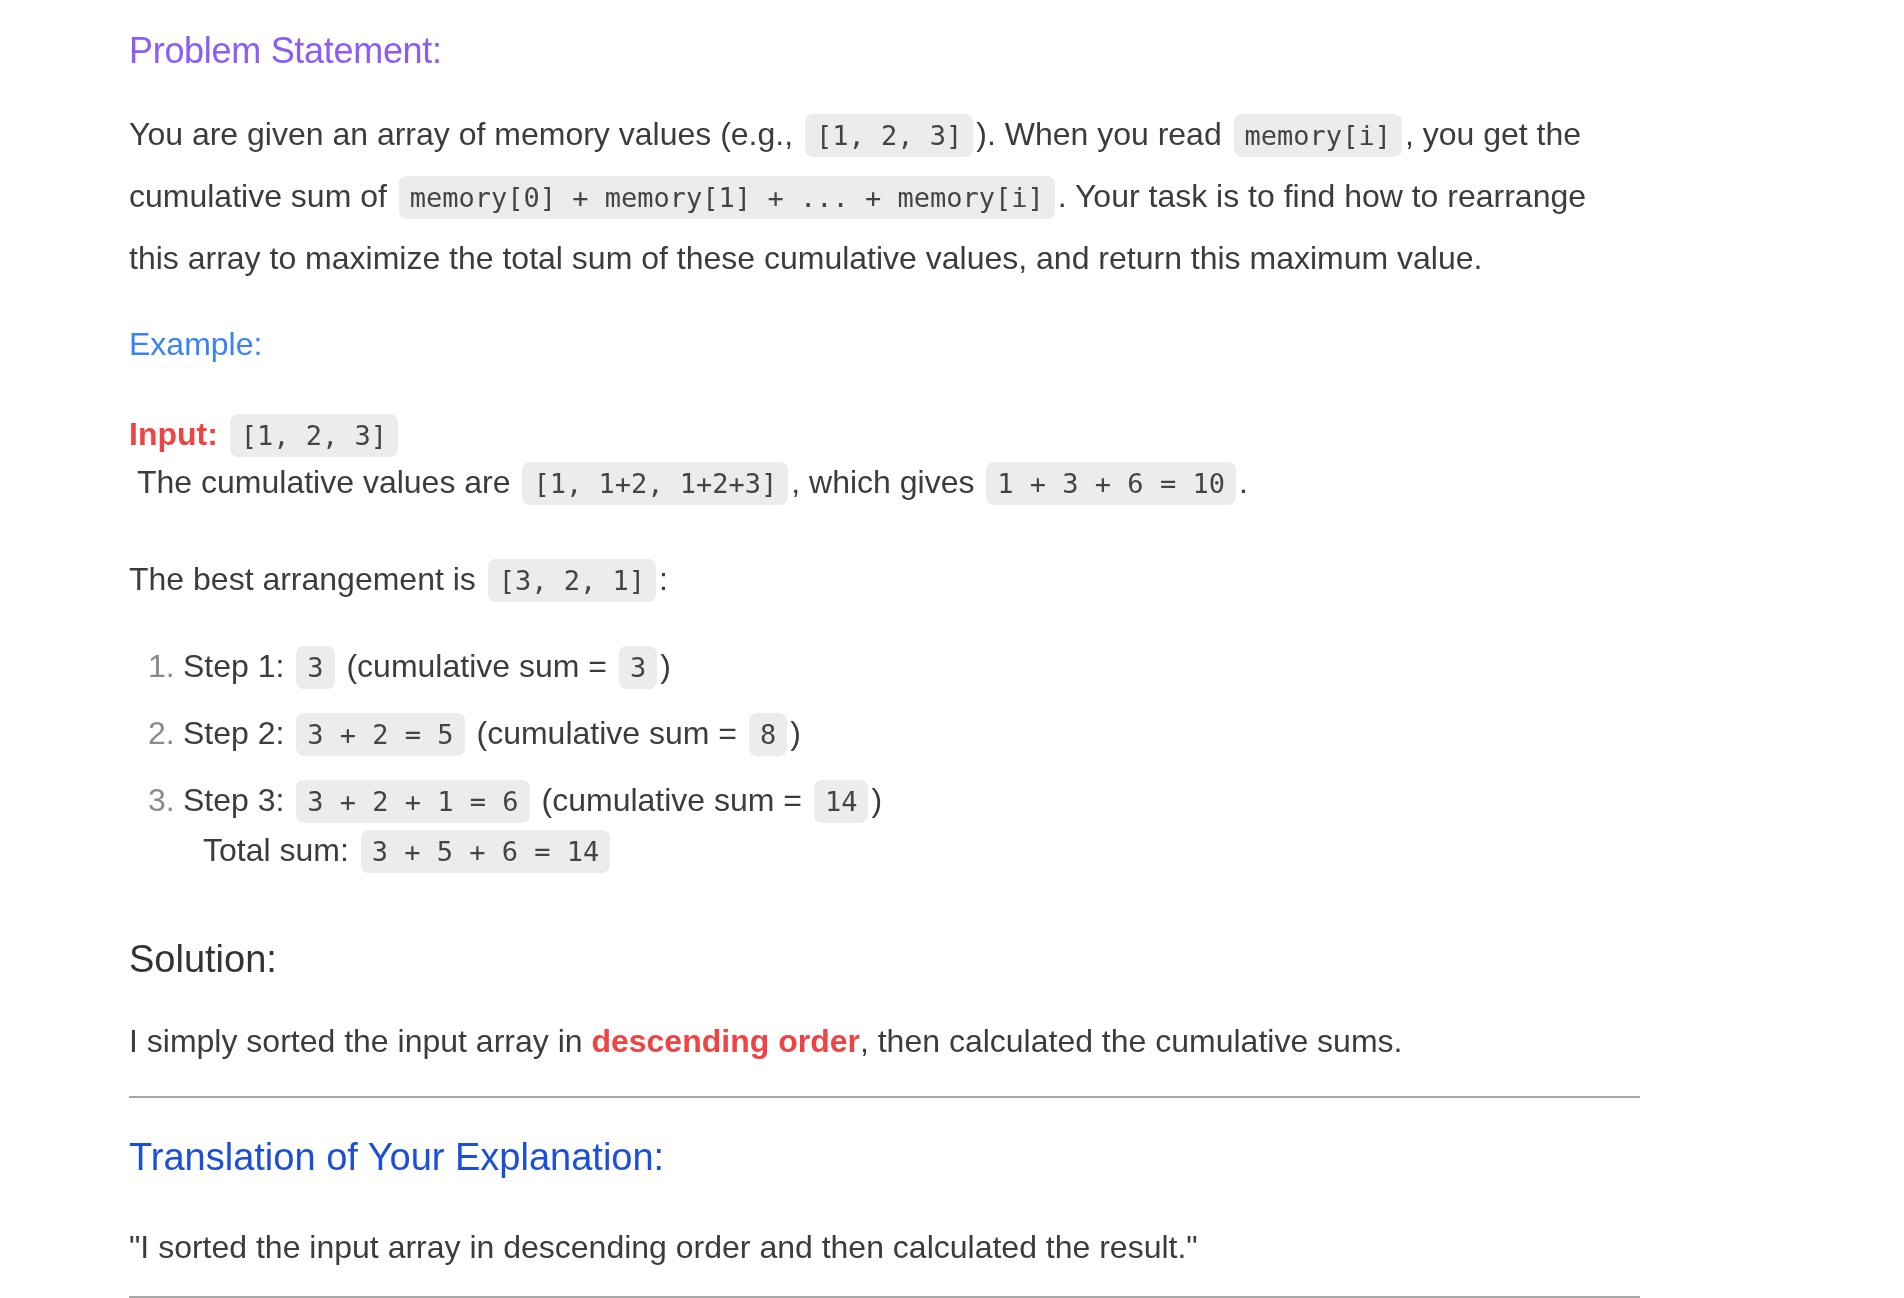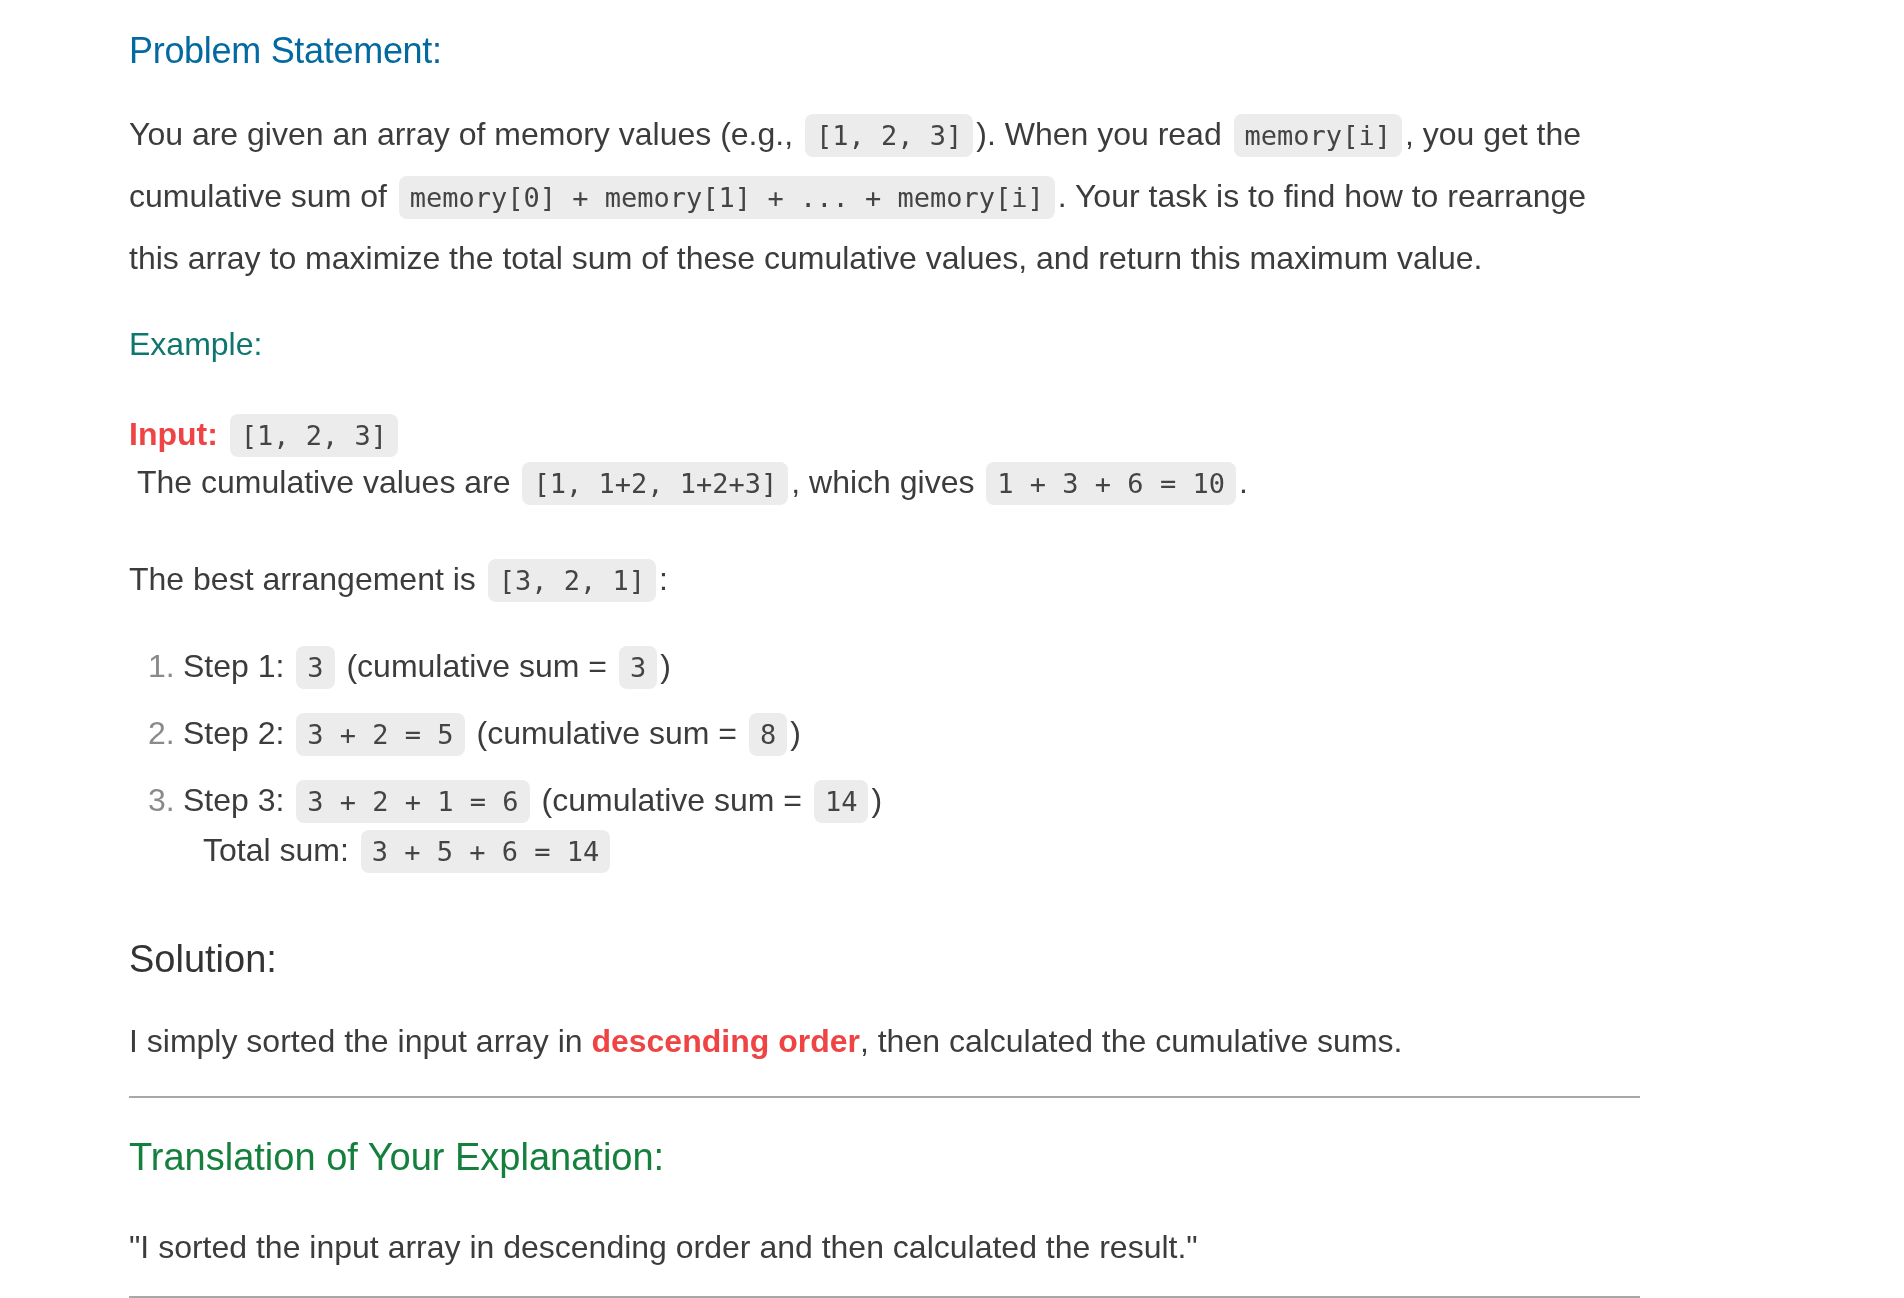--- a/index.html
+++ b/index.html
@@ -10,7 +10,7 @@
   }
   .doc { position: absolute; left: 129px; top: 0; width: 1512px; }
   .blk { position: absolute; left: 0; white-space: nowrap; }
-  .h-problem { font-size: 36px; color: #0369a1; top: 30px; font-weight: 500; letter-spacing: -0.3px; }
+  .h-problem { font-size: 36px; color: #8b5cf6; top: 30px; font-weight: 500; letter-spacing: -0.3px; }
   .p { font-size: 32px; line-height: 60px; color: #3c3c3c; }
   .para { top: 104px; white-space: normal; width: 1512px; }
   .h-example { top: 326px; font-size: 32px; color: #0f766e; font-weight: 500; text-align: right; }

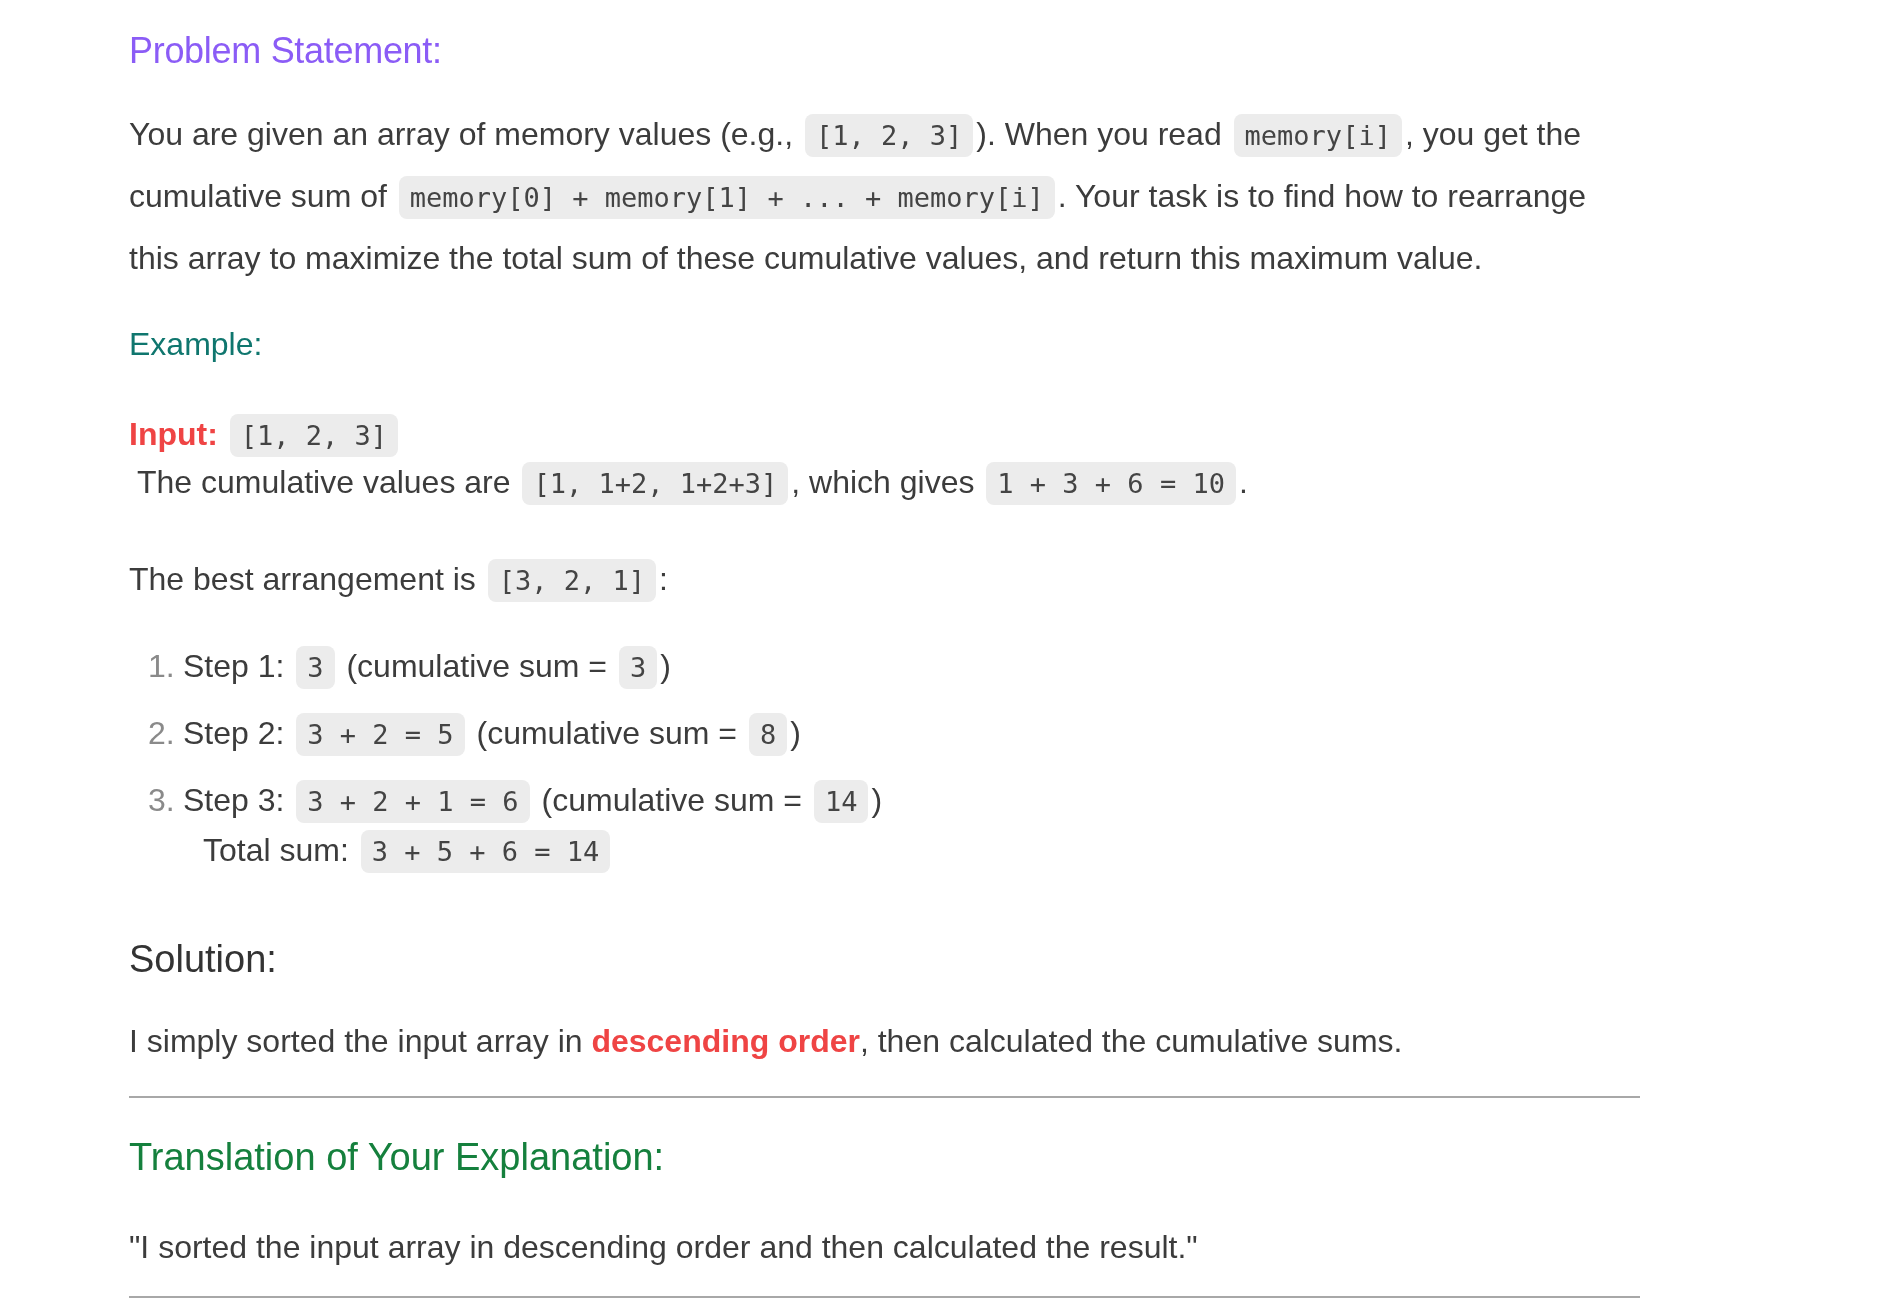--- a/index.html
+++ b/index.html
@@ -13,7 +13,7 @@
   .h-problem { font-size: 36px; color: #8b5cf6; top: 30px; font-weight: 500; letter-spacing: -0.3px; }
   .p { font-size: 32px; line-height: 60px; color: #3c3c3c; }
   .para { top: 104px; white-space: normal; width: 1512px; }
-  .h-example { top: 326px; font-size: 32px; color: #0f766e; font-weight: 500; text-align: right; }
+  .h-example { top: 326px; font-size: 32px; color: #3b82f6; font-weight: 500; text-align: right; }
   .code {
     font-family: "DejaVu Sans Mono", "Liberation Mono", monospace;
     font-size: 27px; background: #ececec; border-radius: 8px;

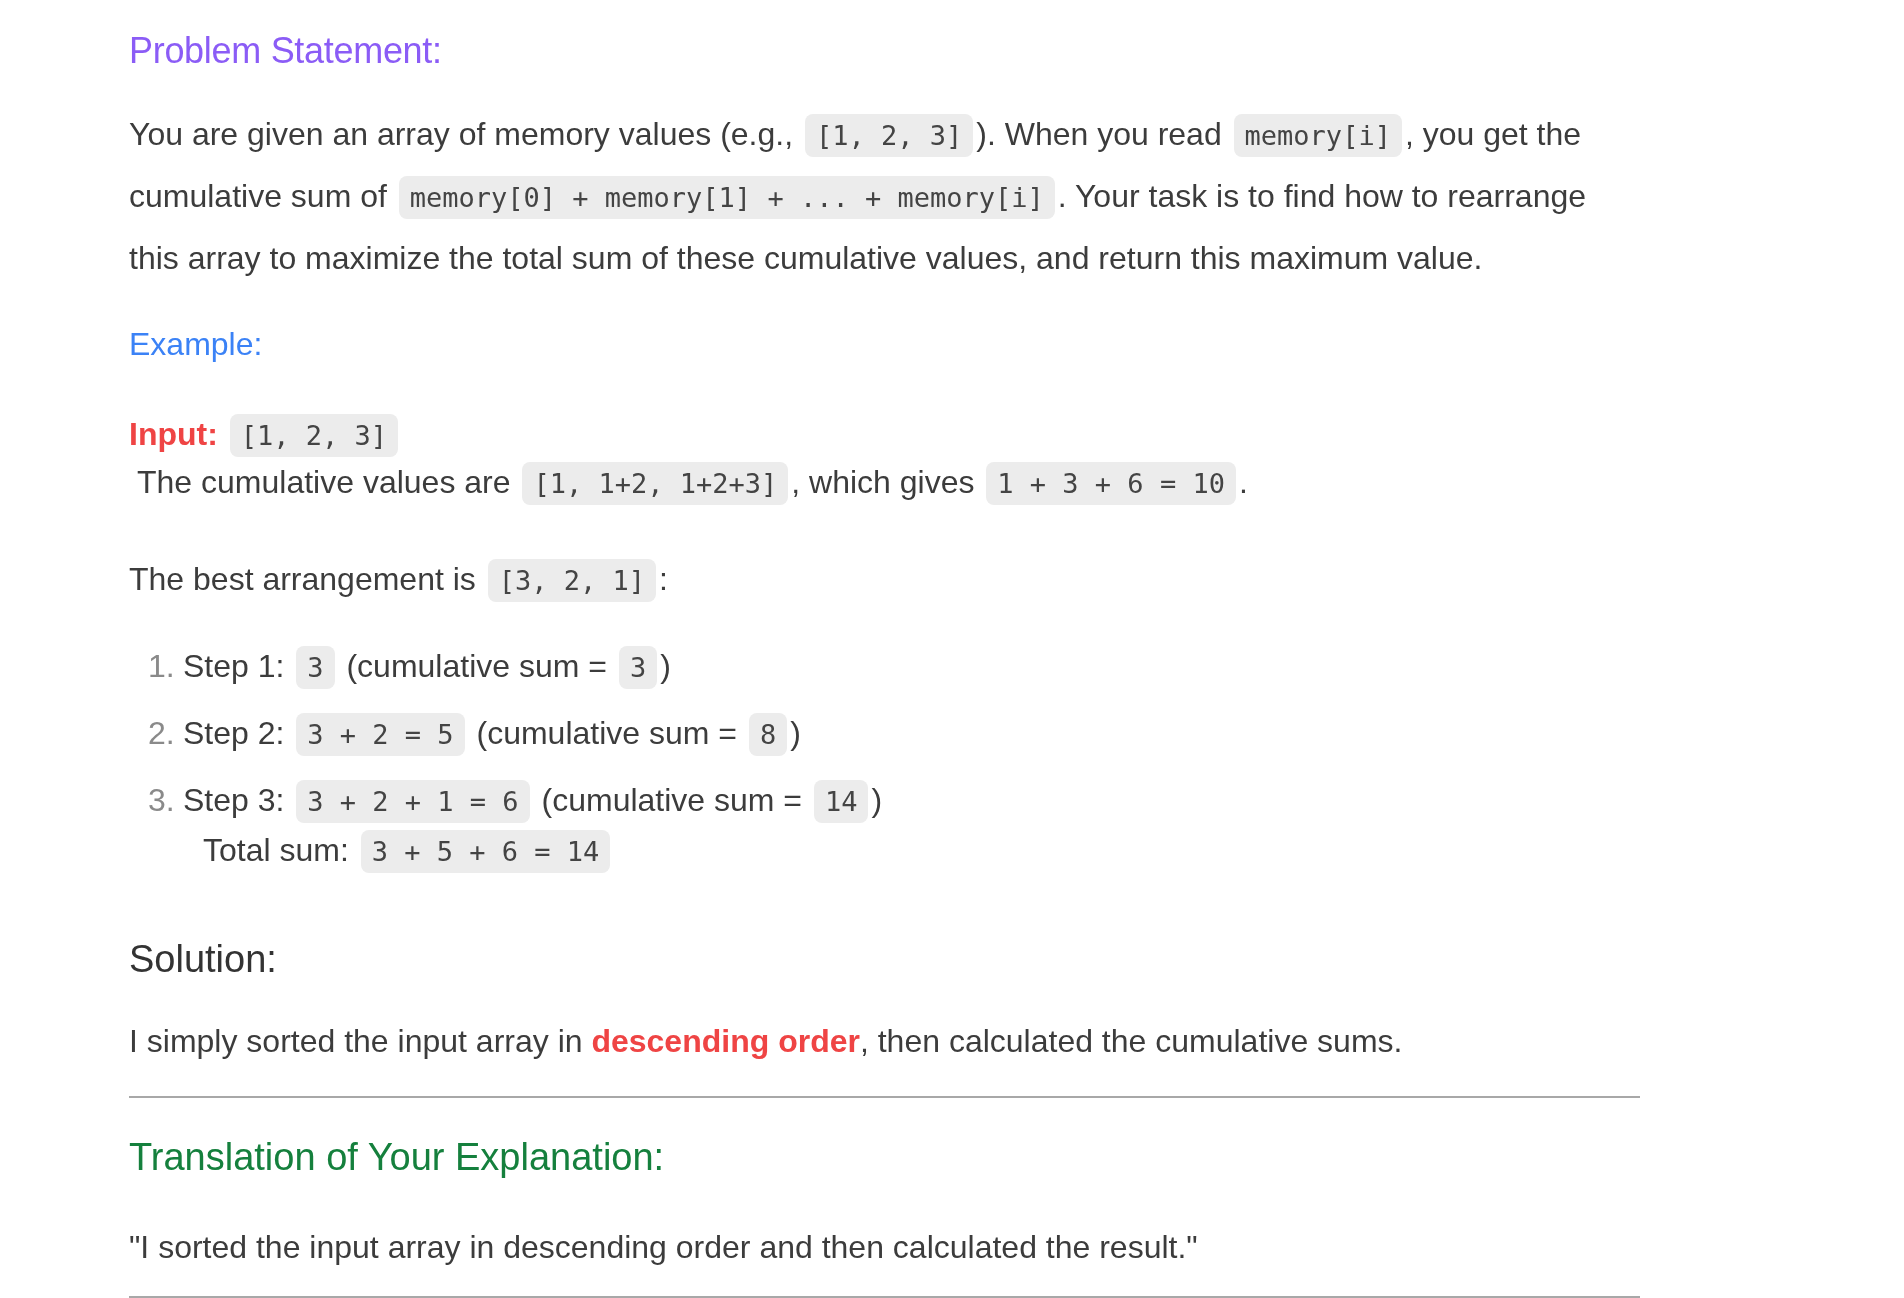--- a/index.html
+++ b/index.html
@@ -32,7 +32,7 @@
   .l-solution { top: 1011px; }
   .hr { position: absolute; left: 0; width: 1511px; height: 2px; background: #a8a8a8; }
   .hr1 { top: 1096px; }
-  .h-translation { top: 1136px; font-size: 38px; color: #15803d; font-weight: 500; }
+  .h-translation { top: 1136px; font-size: 38px; color: #1d4ed8; font-weight: 500; }
   .l-quote { top: 1217px; }
   .hr2 { top: 1296px; }
 </style>

